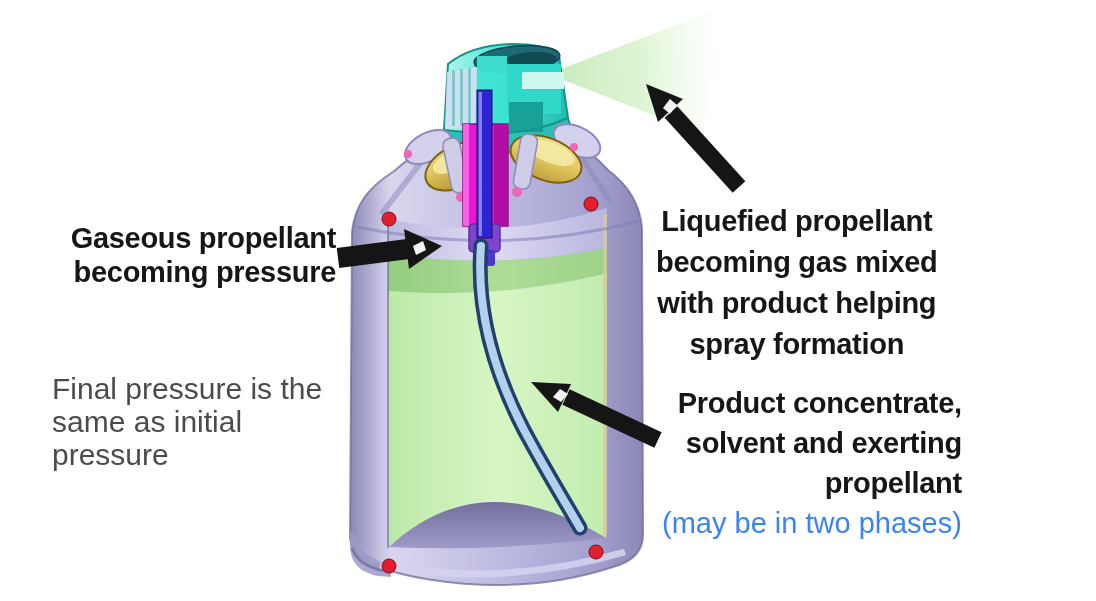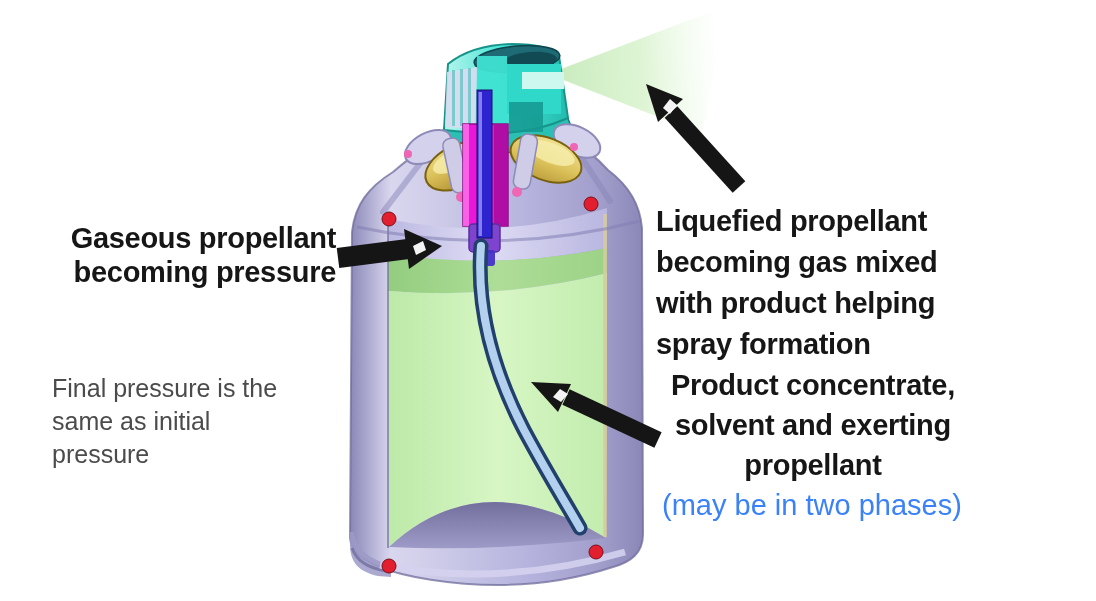--- a/index.html
+++ b/index.html
@@ -14,7 +14,7 @@
   .lbl-bold{font-weight:700;font-size:29px;letter-spacing:-0.3px;color:var(--text-bold,#161616);}
   .lbl-gaseous{left:28px;top:221px;width:308px;text-align:right;line-height:34px;}
   .lbl-final{left:52px;top:372px;font-weight:400;font-size:25px;line-height:33px;color:var(--text-gray,#4b4b4b);}
-  .lbl-liquefied{left:656px;top:201px;line-height:41px;text-align:left;}
+  .lbl-liquefied{left:656px;top:201px;line-height:41px;text-align:center;}
   .lbl-product{left:664px;top:365px;line-height:40px;text-align:center;}
   .lbl-note{font-weight:400;font-size:29px;letter-spacing:0;color:#3b82f6;margin-left:-2px;}
   

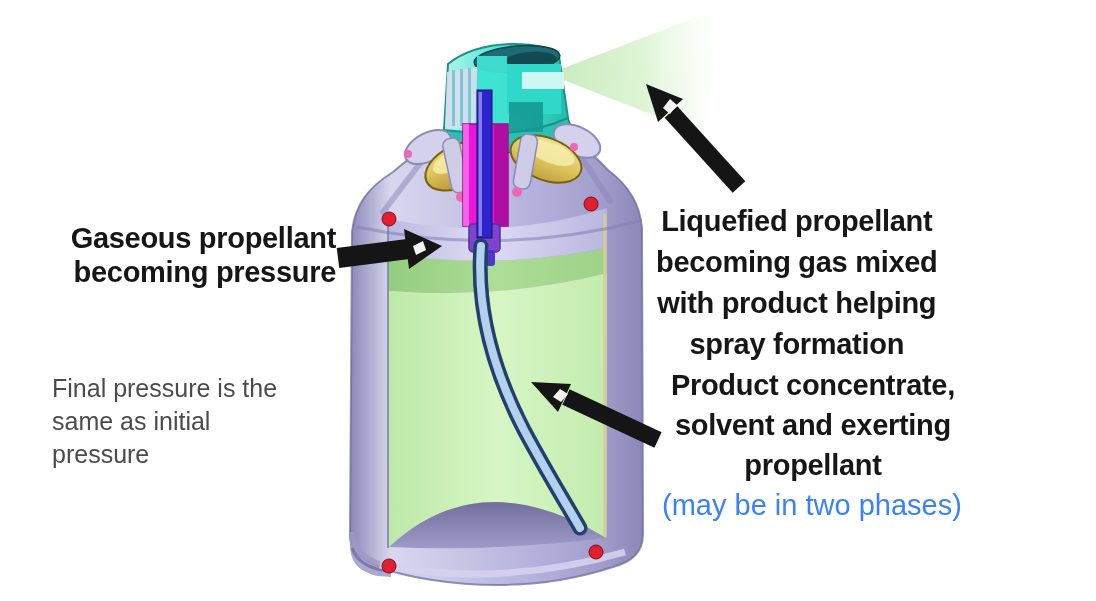--- a/index.html
+++ b/index.html
@@ -13,7 +13,7 @@
   .label div{white-space:nowrap;}
   .lbl-bold{font-weight:700;font-size:29px;letter-spacing:-0.3px;color:var(--text-bold,#161616);}
   .lbl-gaseous{left:28px;top:221px;width:308px;text-align:right;line-height:34px;}
-  .lbl-final{left:52px;top:372px;font-weight:400;font-size:25px;line-height:33px;color:var(--text-gray,#4b4b4b);}
+  .lbl-final{left:52px;top:372px;font-weight:400;font-size:30px;line-height:33px;color:var(--text-gray,#4b4b4b);}
   .lbl-liquefied{left:656px;top:201px;line-height:41px;text-align:center;}
   .lbl-product{left:664px;top:365px;line-height:40px;text-align:center;}
   .lbl-note{font-weight:400;font-size:29px;letter-spacing:0;color:#3b82f6;margin-left:-2px;}

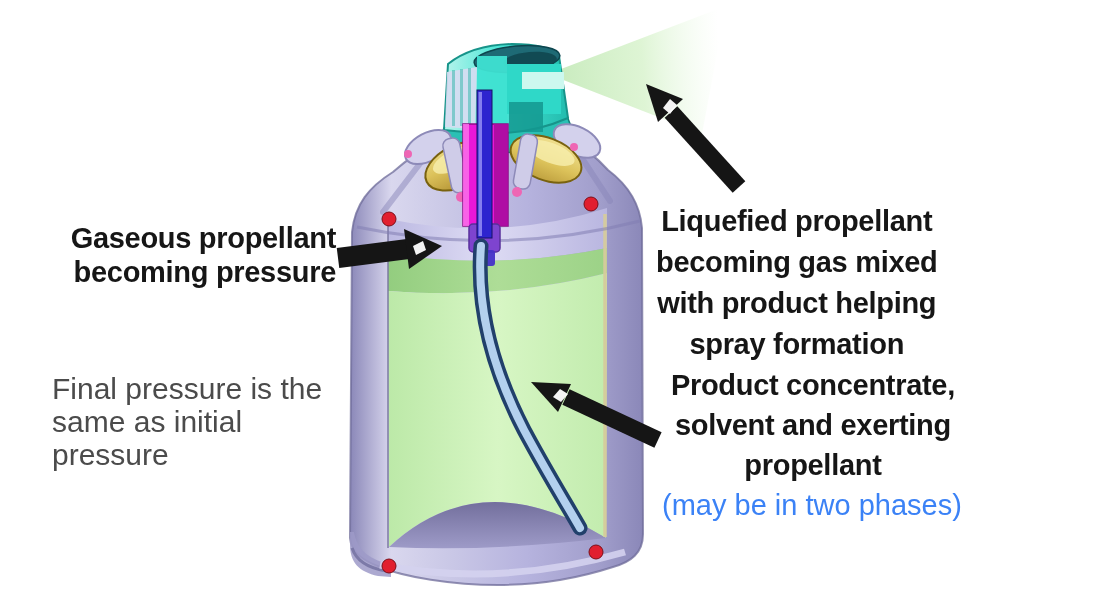--- a/index.html
+++ b/index.html
@@ -15,7 +15,7 @@
   .lbl-gaseous{left:28px;top:221px;width:308px;text-align:right;line-height:34px;}
   .lbl-final{left:52px;top:372px;font-weight:400;font-size:30px;line-height:33px;color:var(--text-gray,#4b4b4b);}
   .lbl-liquefied{left:656px;top:201px;line-height:41px;text-align:center;}
-  .lbl-product{left:664px;top:365px;line-height:40px;text-align:center;}
+  .lbl-product{left:664px;top:383px;line-height:40px;text-align:right;}
   .lbl-note{font-weight:400;font-size:29px;letter-spacing:0;color:#3b82f6;margin-left:-2px;}
   
   .arrow-head{fill:var(--arrow-black,#151515);}

